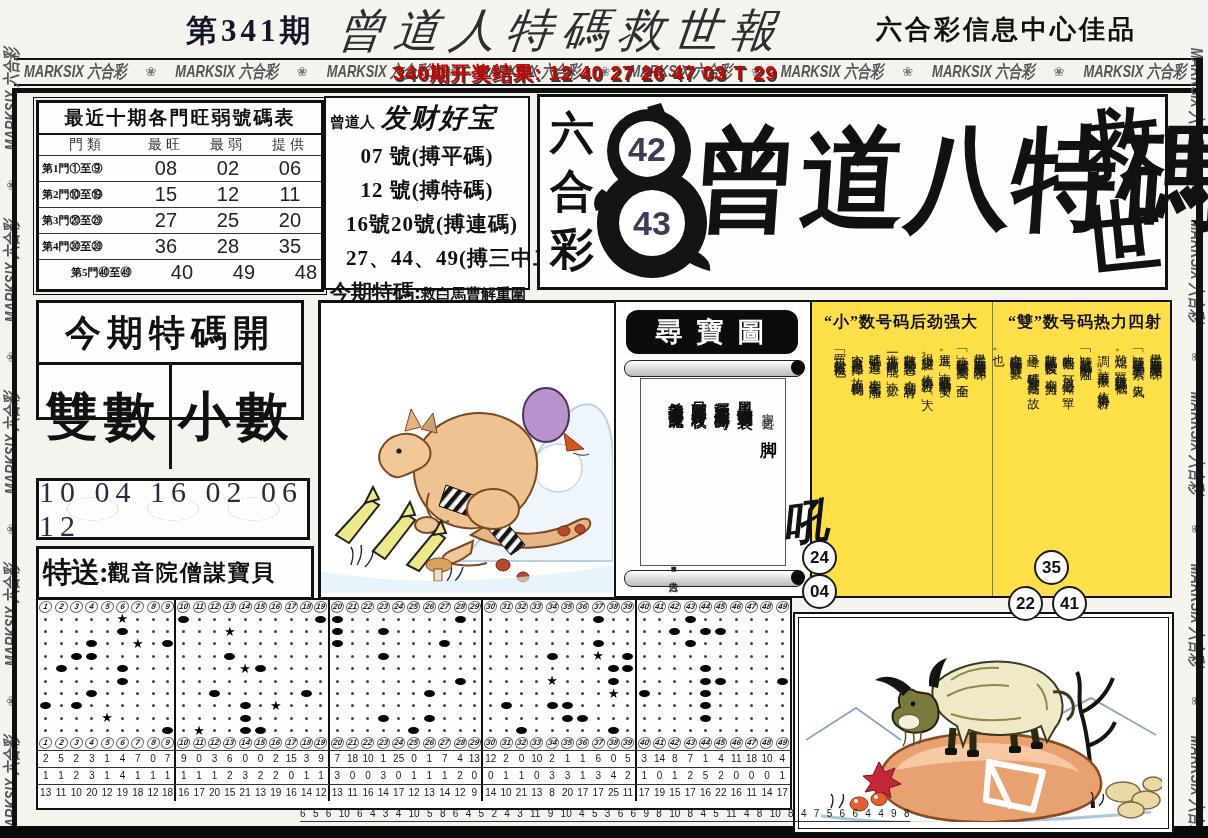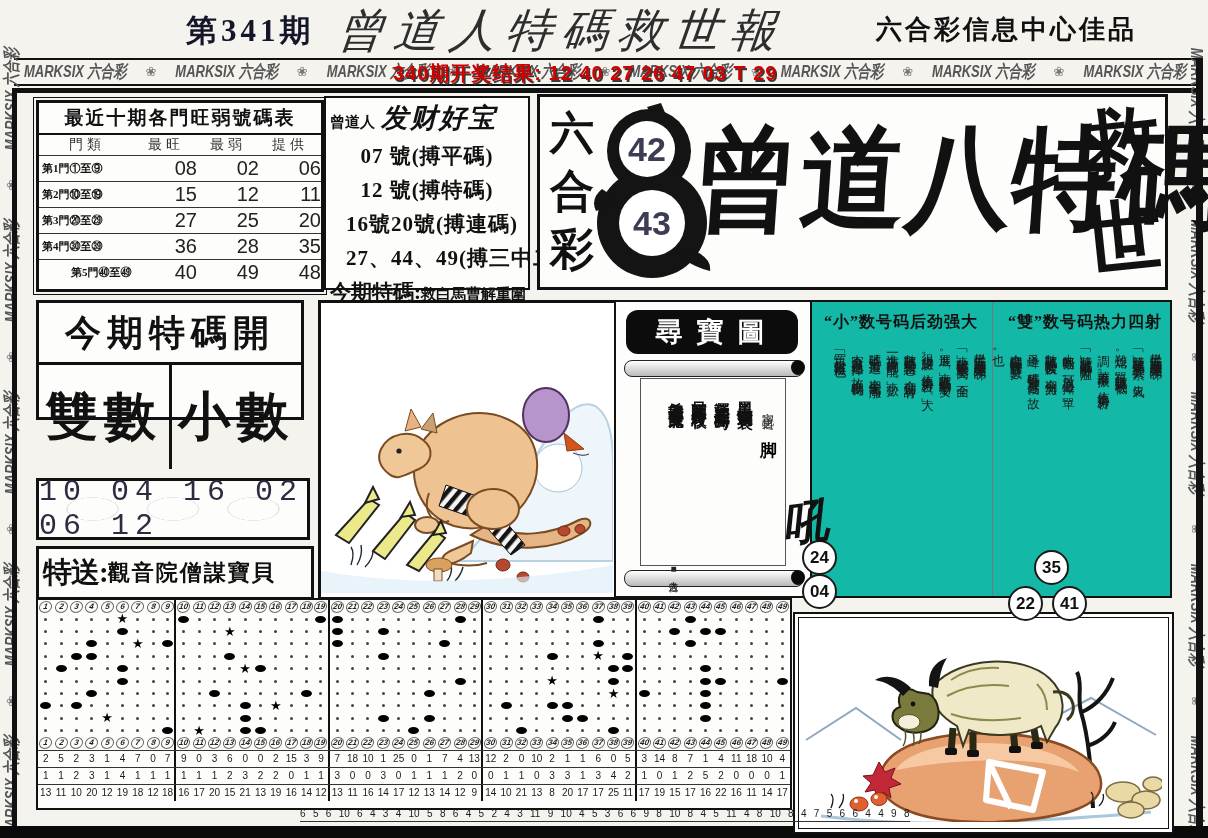--- a/index.html
+++ b/index.html
@@ -41,7 +41,7 @@
                   border-bottom:2px solid #111;padding:2px 0;}
   #hotcold table{width:100%;border-collapse:collapse;font-size:13px;}
   #hotcold th{font-weight:normal;font-size:14px;color:#333;border-bottom:1px solid #333;padding:1px 0;letter-spacing:4px;}
-  #hotcold td{border-bottom:1px solid #333;text-align:right;padding:0;height:25px;}
+  #hotcold td{border-bottom:1px solid #333;text-align:center;padding:0;height:25px;}
   #hotcold td.lbl{font-size:11px;font-weight:bold;text-align:left;padding-left:3px;letter-spacing:0;}
   #hotcold td.val{font-family:"Liberation Sans",sans-serif;font-size:20px;color:#222;}
   #hotcold tr:last-child td{border-bottom:none;padding-left:32px;}

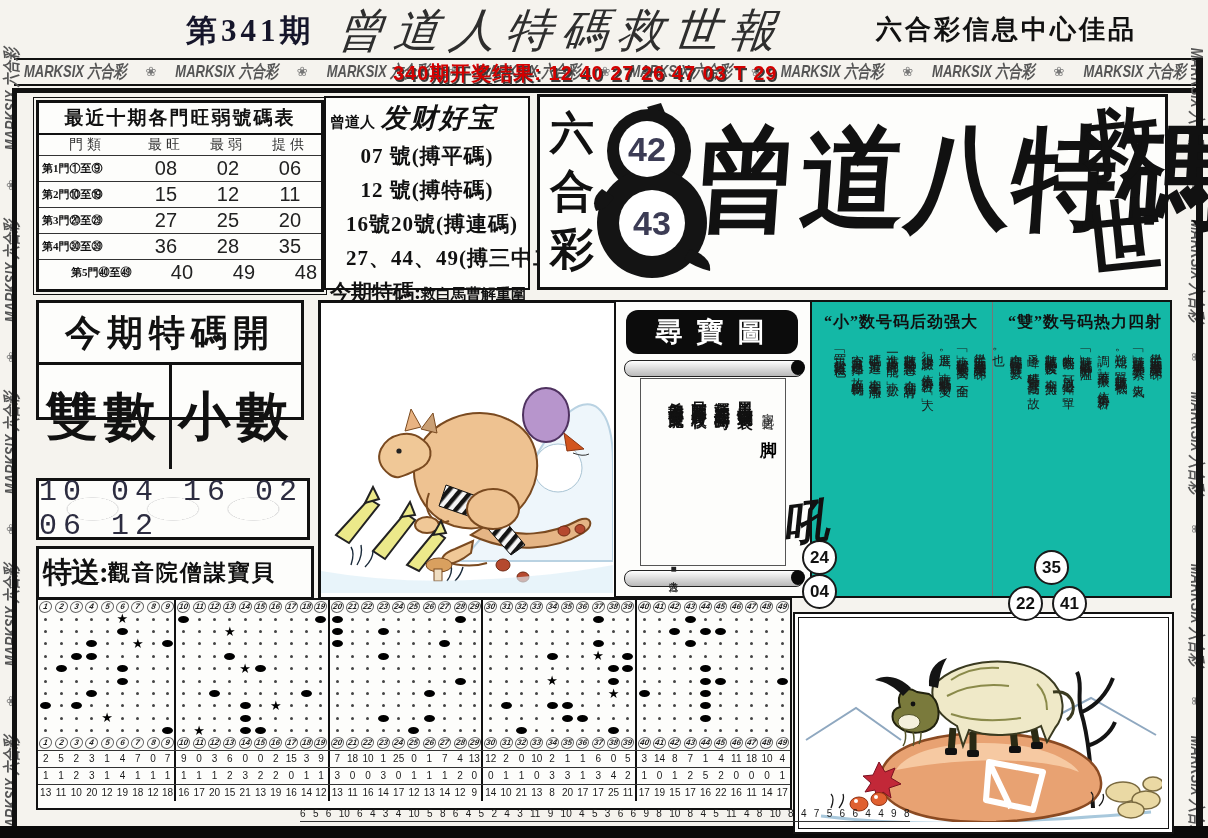--- a/index.html
+++ b/index.html
@@ -109,7 +109,7 @@
           font-size:10px;color:#222;}
 
   
-  #articles{left:810px;top:300px;width:358px;height:294px;border:2px solid #111;background:#14b8a6;}
+  #articles{left:810px;top:300px;width:358px;height:294px;border:2px solid #111;background:#fde047;}
   .art-title{position:absolute;top:10px;font-size:16px;font-weight:bold;letter-spacing:1px;white-space:nowrap;}
   #at0{left:12px;} #at1{left:196px;}
   .art-cols{position:absolute;top:42px;height:238px;writing-mode:vertical-rl;text-orientation:upright;}

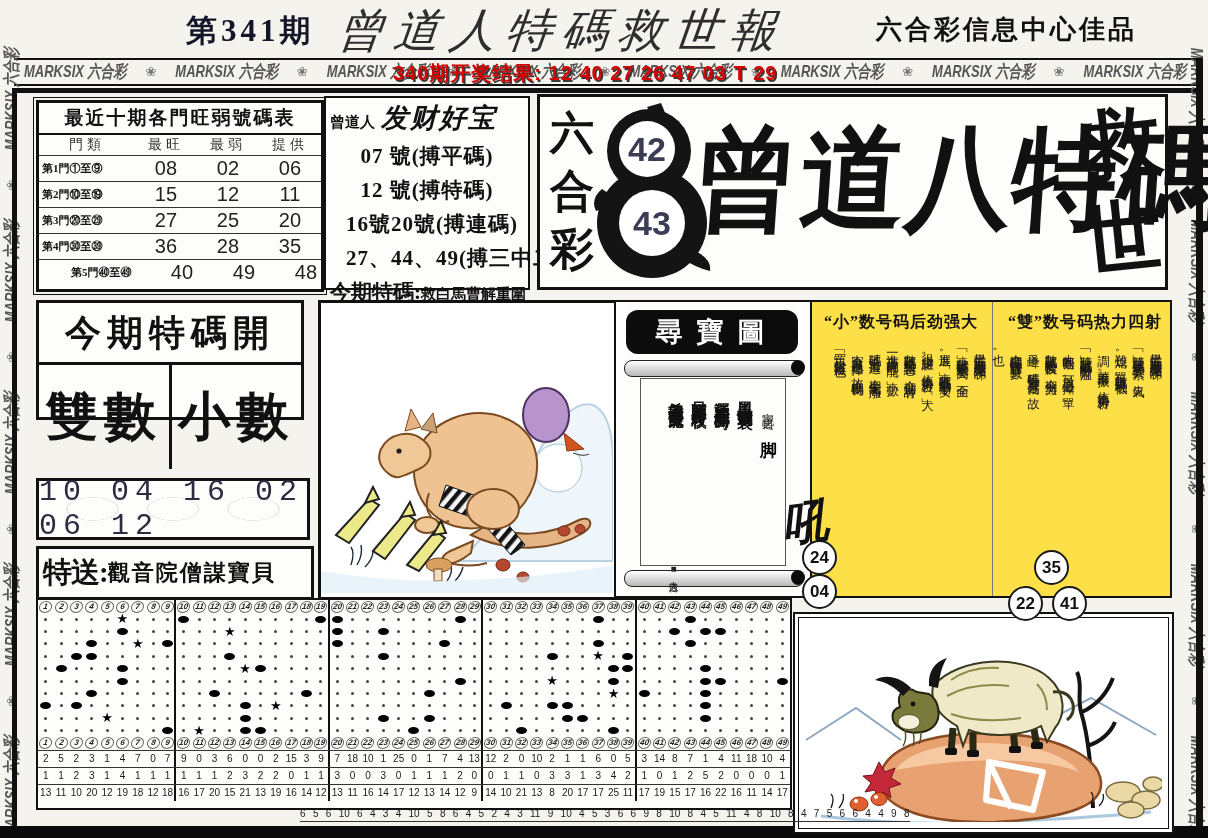--- a/index.html
+++ b/index.html
@@ -77,7 +77,7 @@
 
   #numbers-strip{left:36px;top:478px;width:268px;height:56px;border:3px solid #111;
                  display:flex;align-items:center;justify-content:center;
-                 font-family:Liberation Mono, monospace;font-size:30px;color:#2c2c40;letter-spacing:6px;
+                 font-family:Liberation Serif, serif;font-size:30px;color:#2c2c40;letter-spacing:6px;
                  background:
                   radial-gradient(ellipse 40px 18px at 20% 50%, transparent 62%, #ddd 63%, transparent 67%),
                   radial-gradient(ellipse 40px 18px at 50% 50%, transparent 62%, #ddd 63%, transparent 67%),

